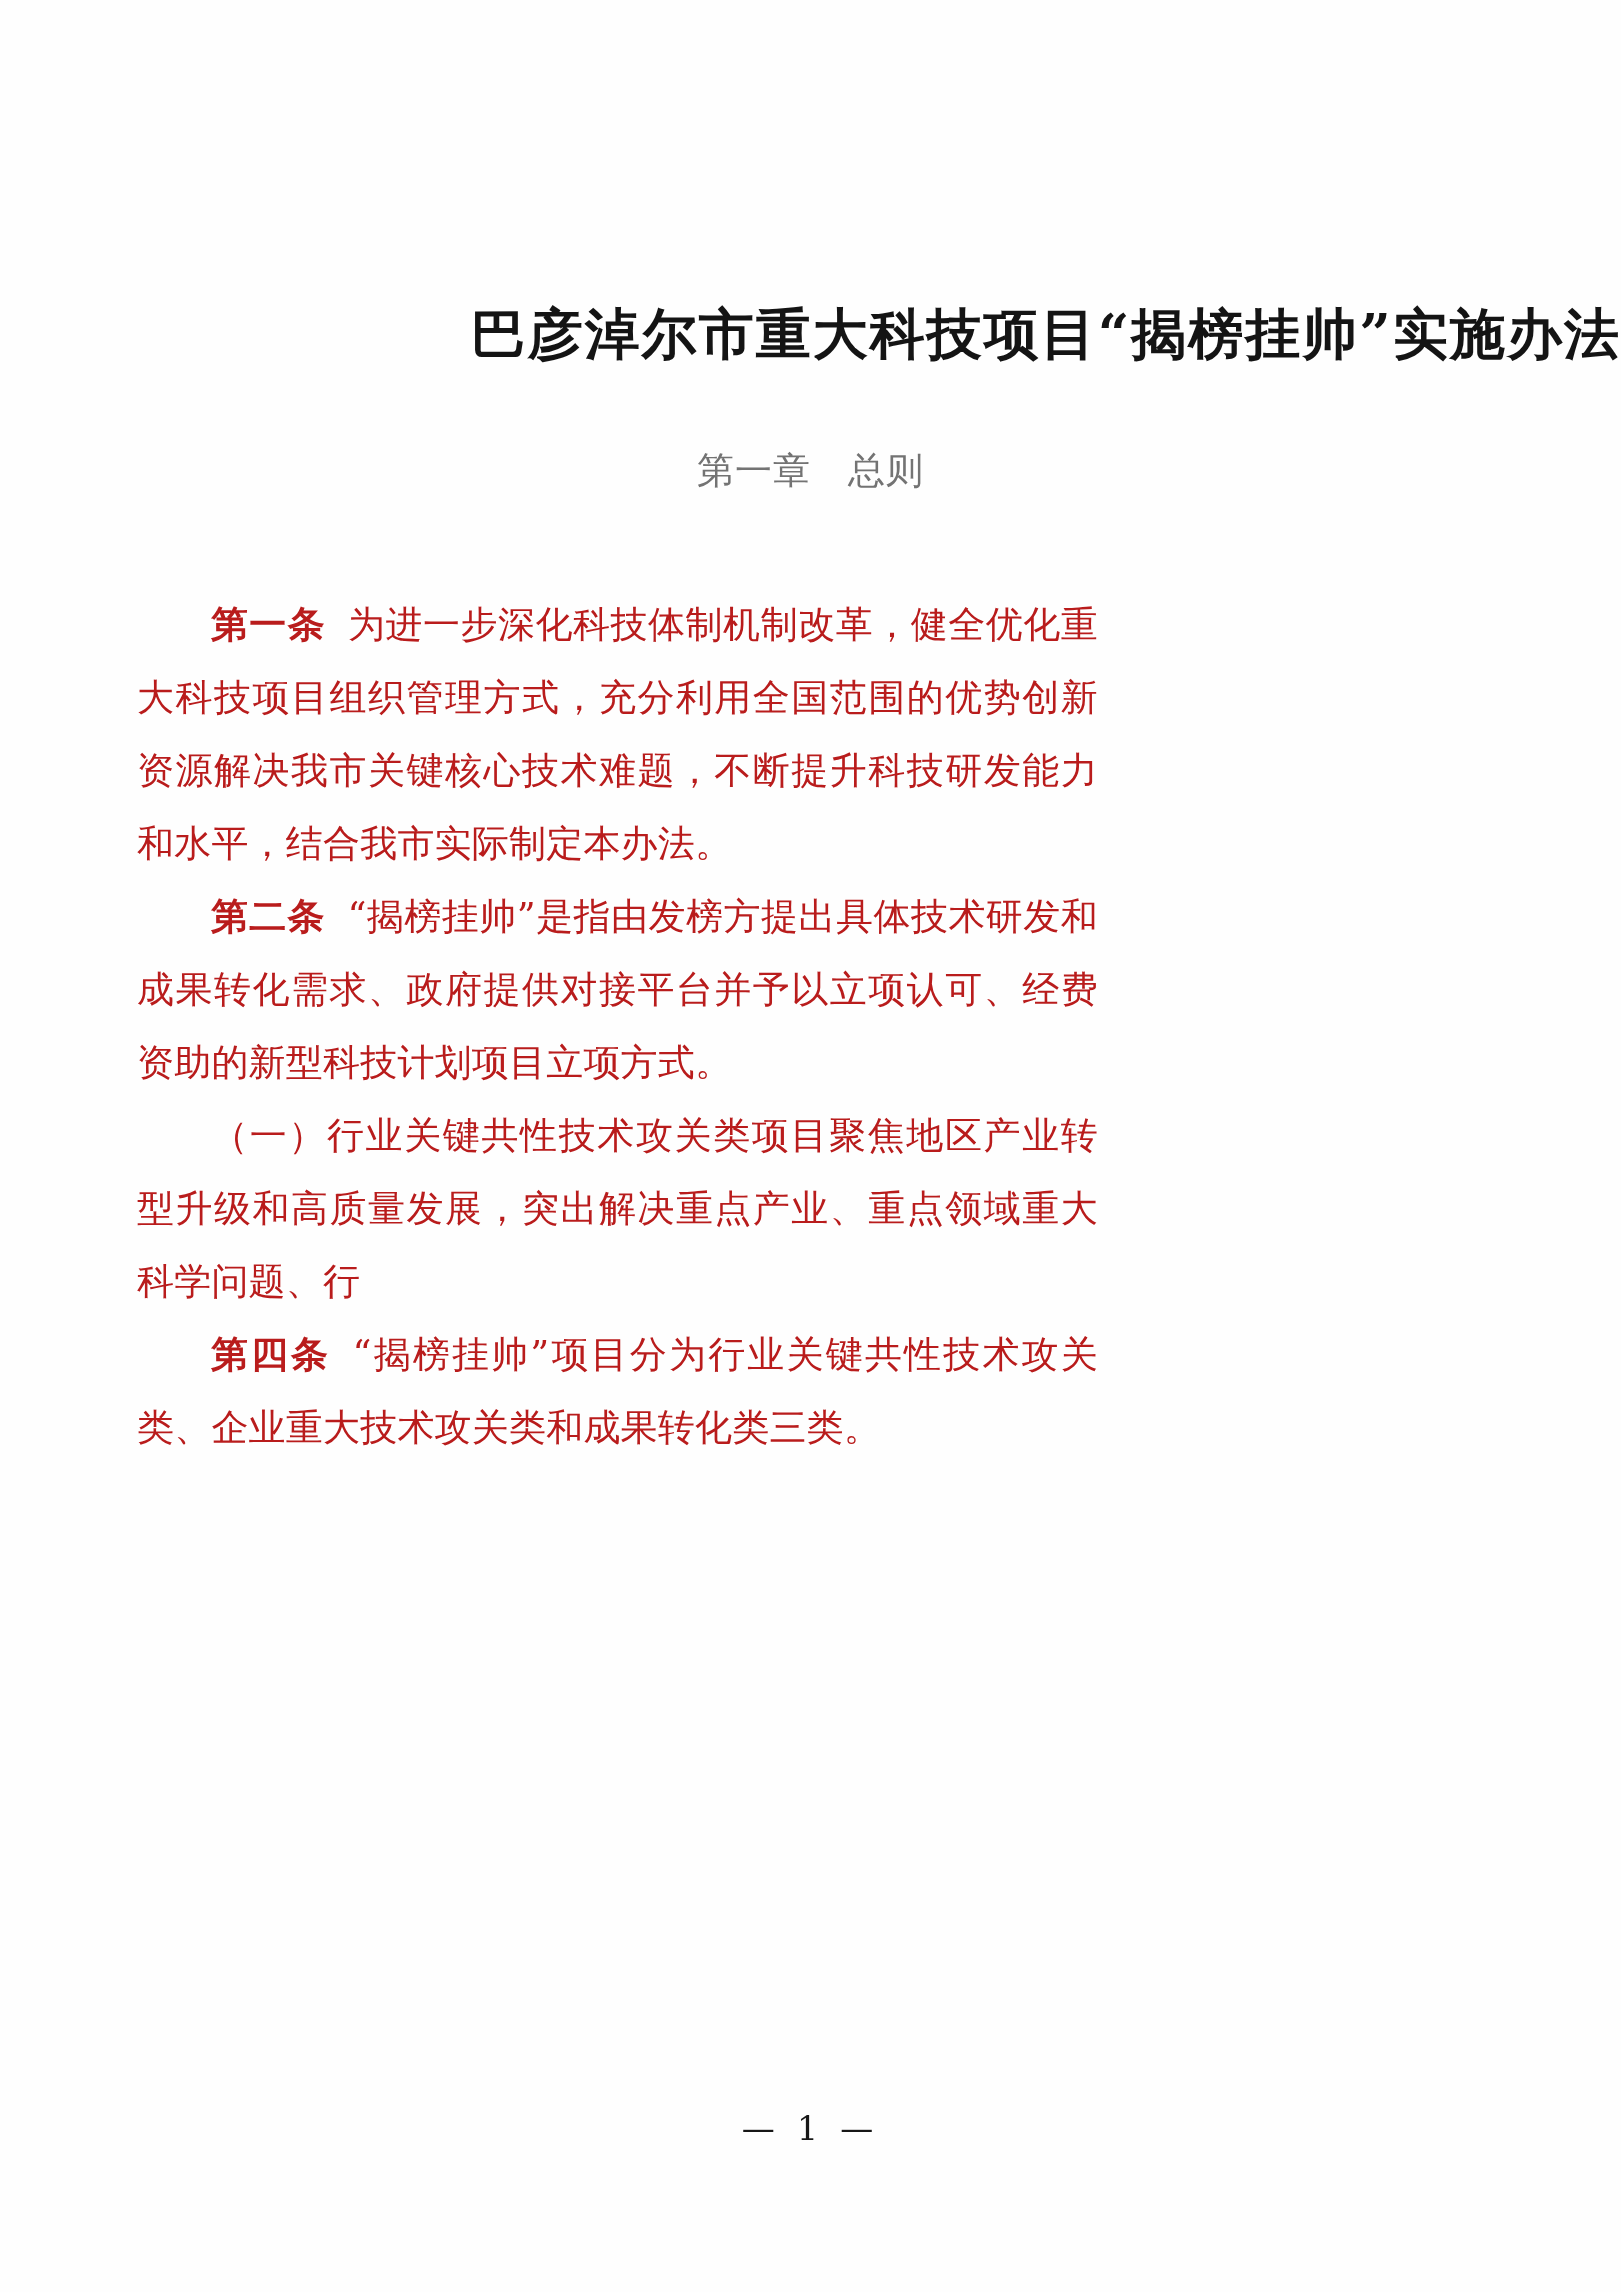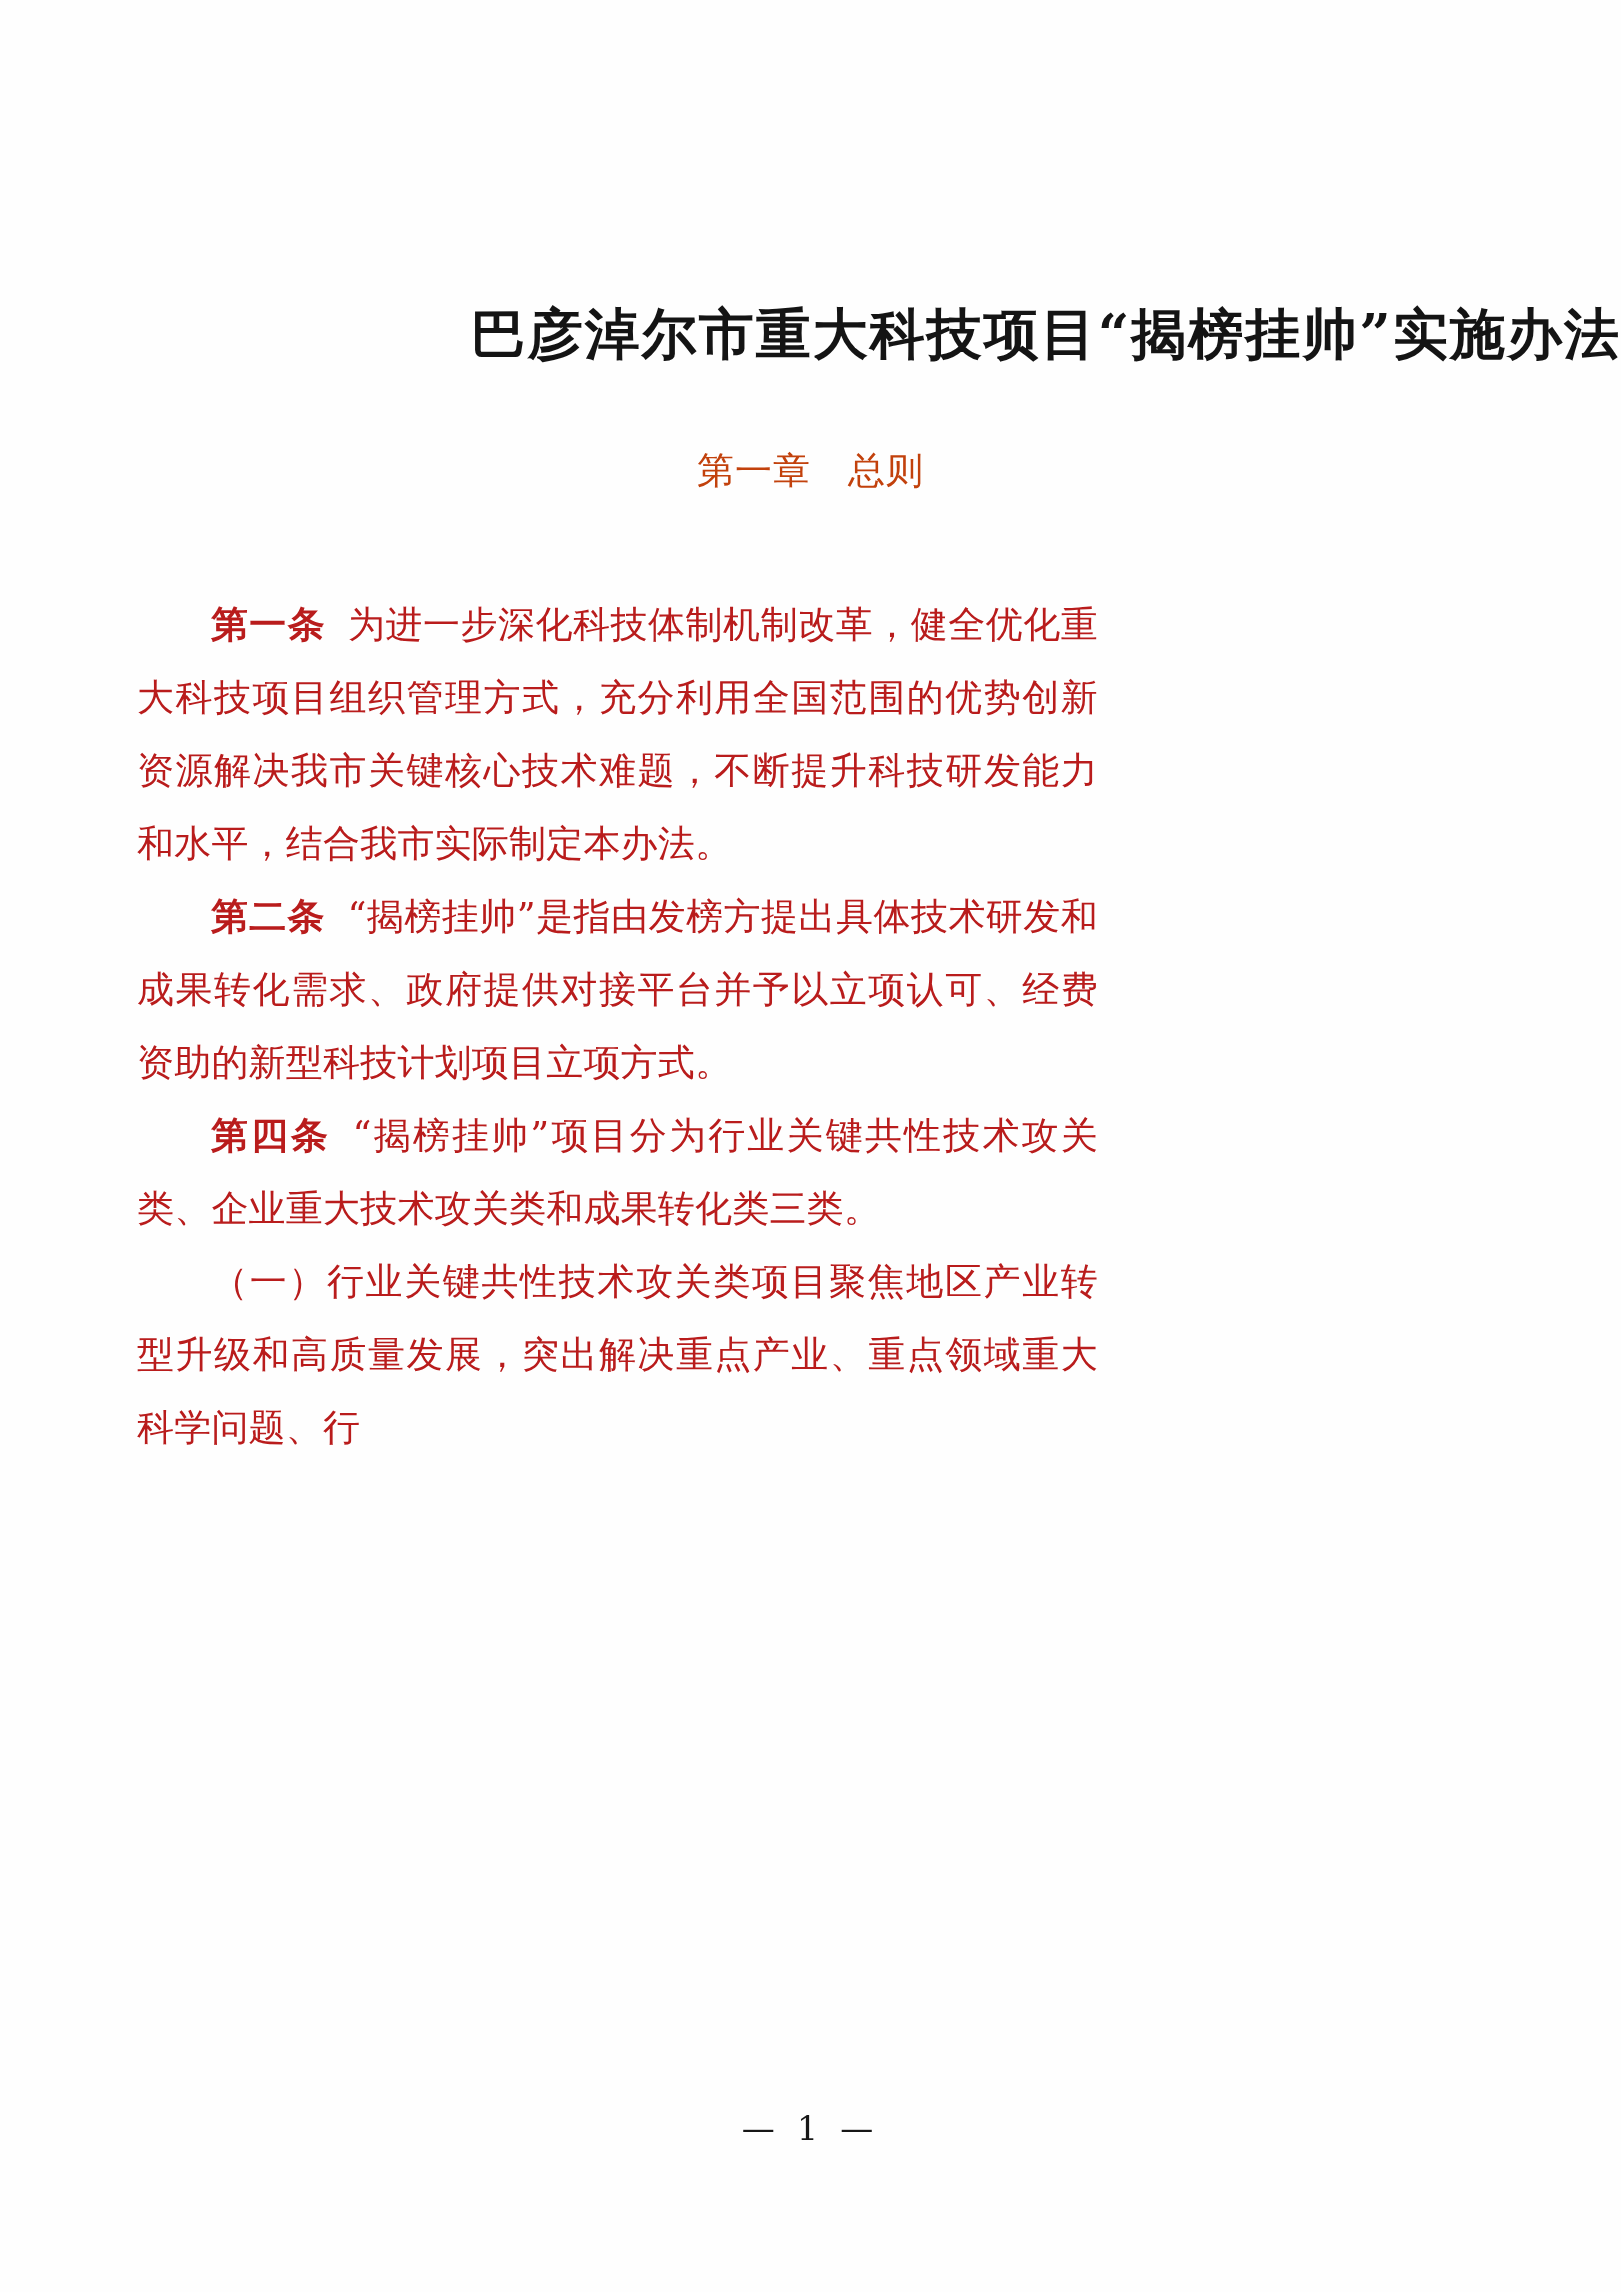--- a/index.html
+++ b/index.html
@@ -50,7 +50,7 @@
     font-weight: 400;
     font-size: 37px;
     letter-spacing: 1px;
-    color: #c2410c;
+    color: #737373;
   }
   .chapter-heading .chap-gap {
     display: inline-block;

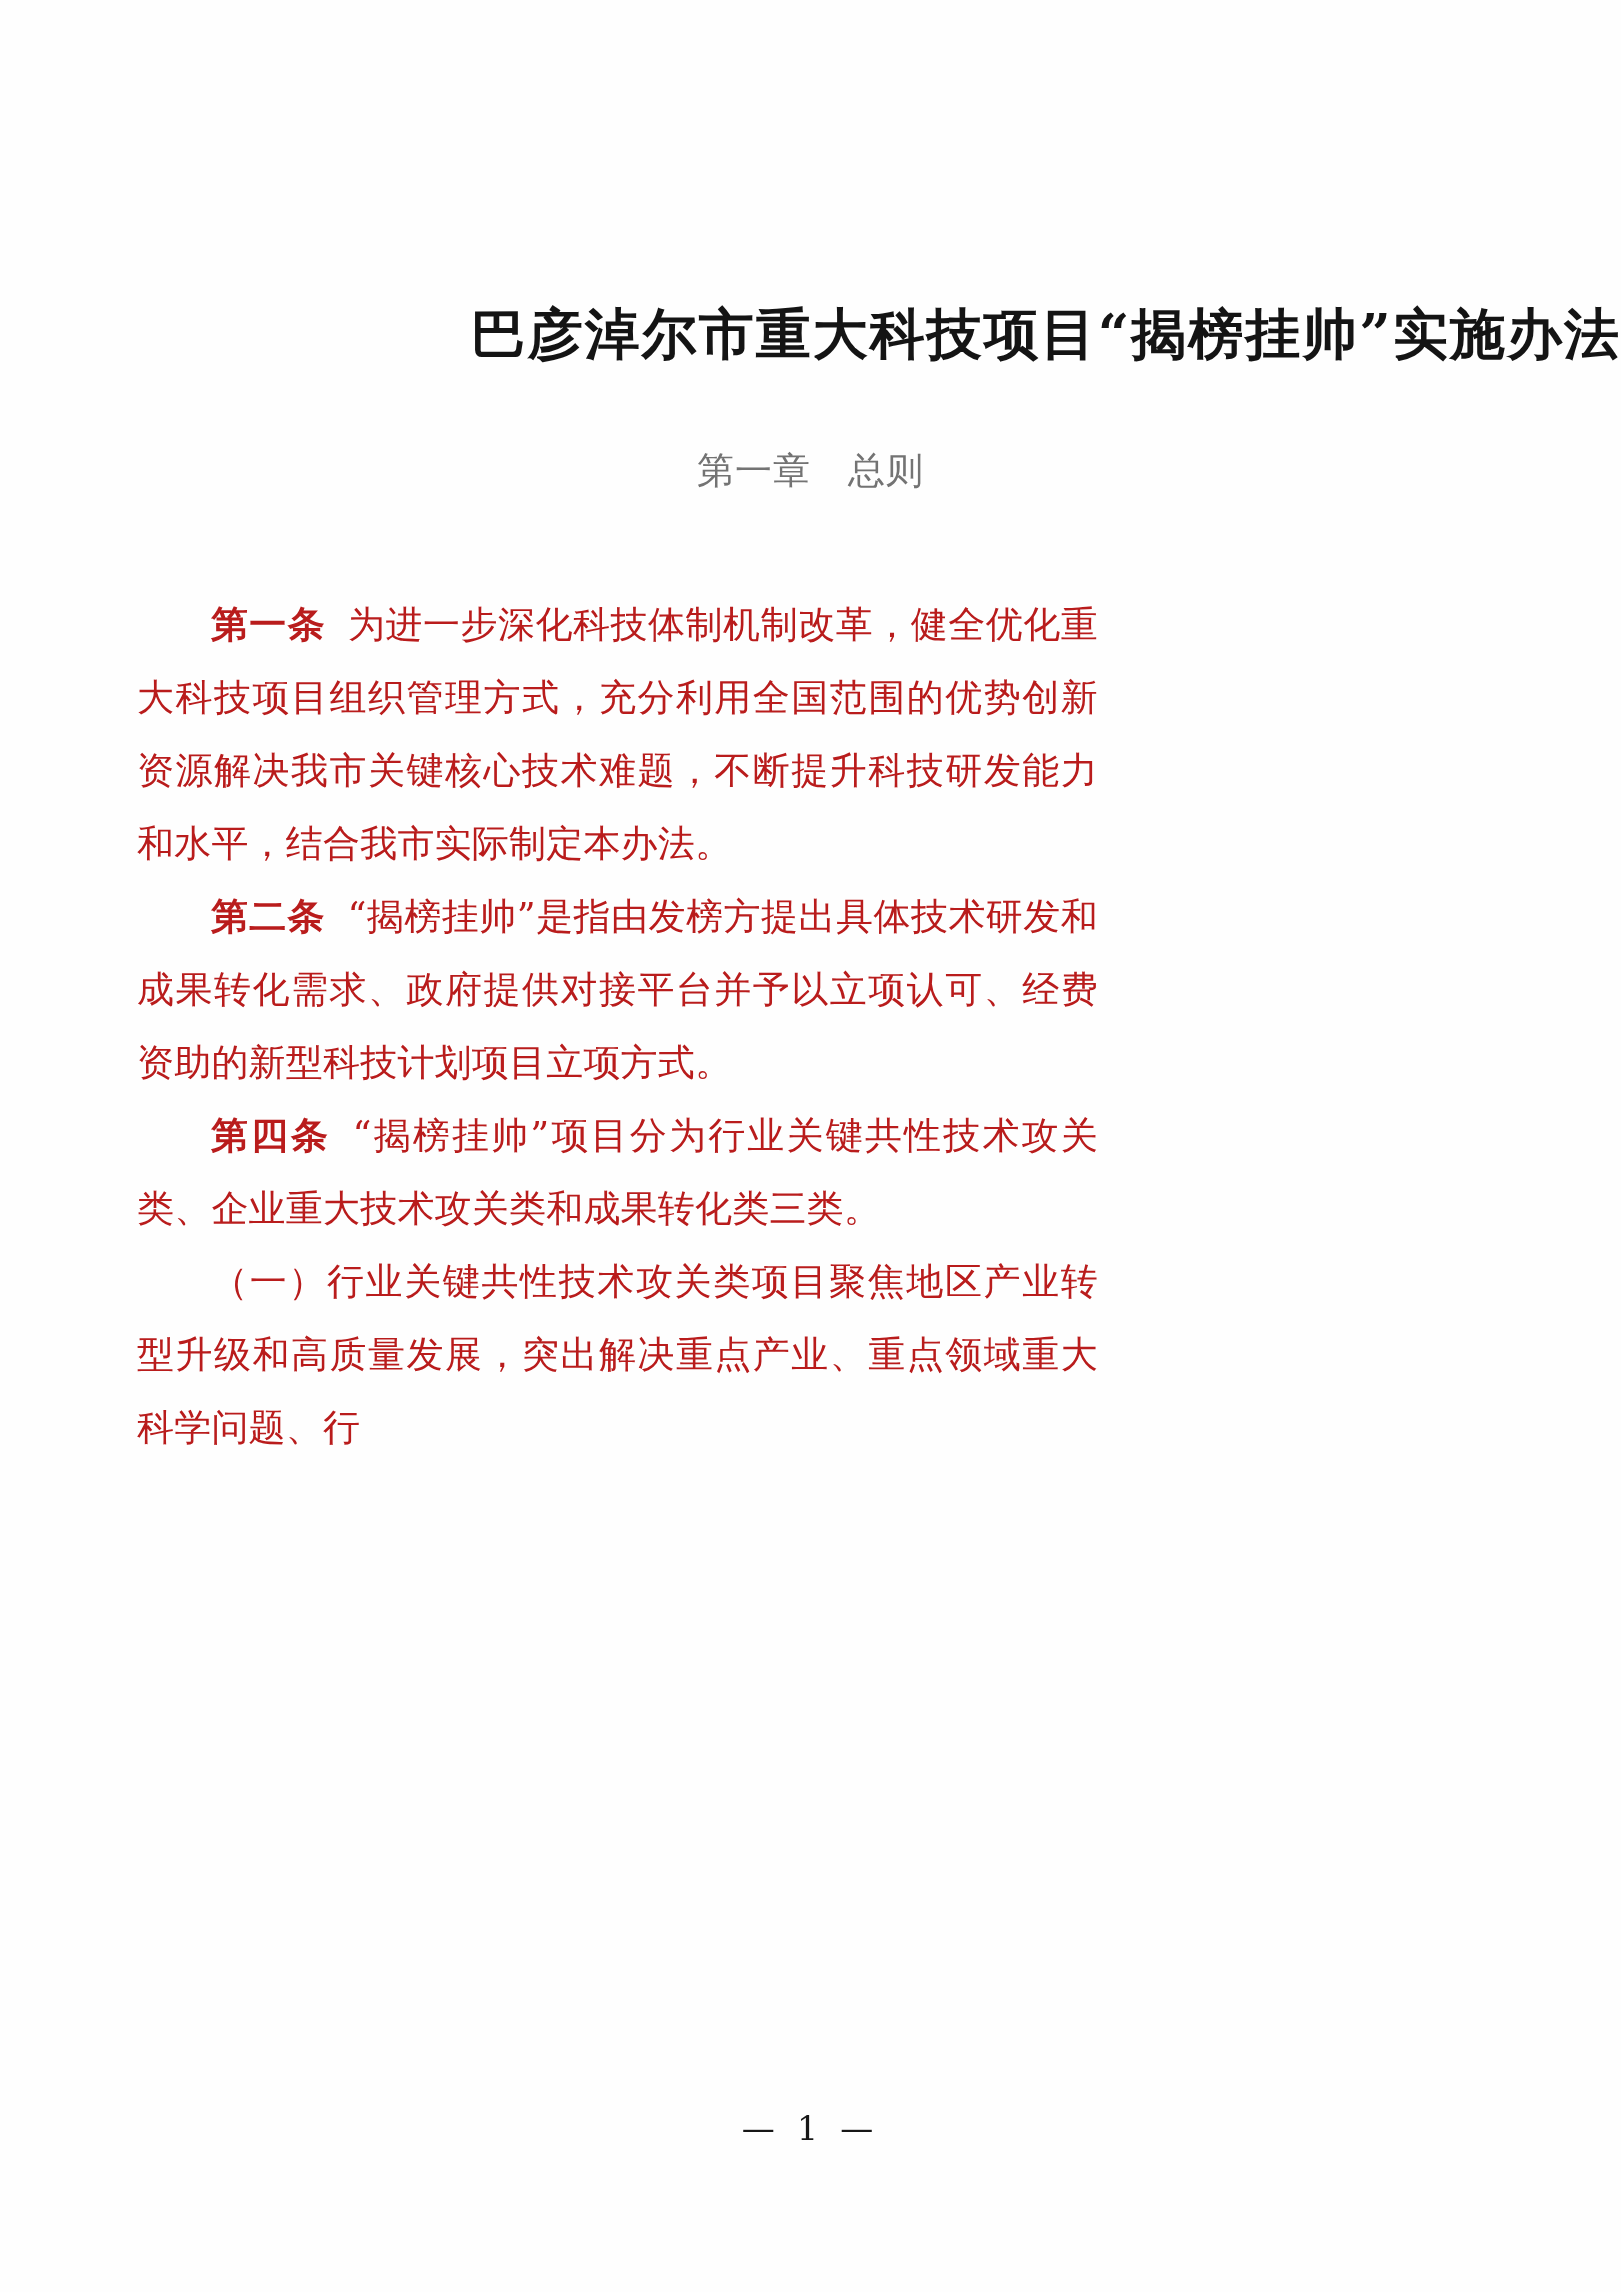--- a/index.html
+++ b/index.html
@@ -126,11 +126,11 @@
 
 
     <p class="para">
-      <span class="art-label">第四条</span><span class="art-gap"></span><span>“揭榜挂帅”项目分为行业关键共性技术攻关类、企业重大技术攻关类和成果转化类三类。</span>
+      <span>（一）</span><span>行业关键共性技术攻关类项目聚焦地区产业转型升级和高质量发展，突出解决重点产业、重点领域重大科学问题、行</span>
     </p>
 
     <p class="para">
-      <span>（一）</span><span>行业关键共性技术攻关类项目聚焦地区产业转型升级和高质量发展，突出解决重点产业、重点领域重大科学问题、行</span>
+      <span class="art-label">第四条</span><span class="art-gap"></span><span>“揭榜挂帅”项目分为行业关键共性技术攻关类、企业重大技术攻关类和成果转化类三类。</span>
     </p>
 
   </div>

